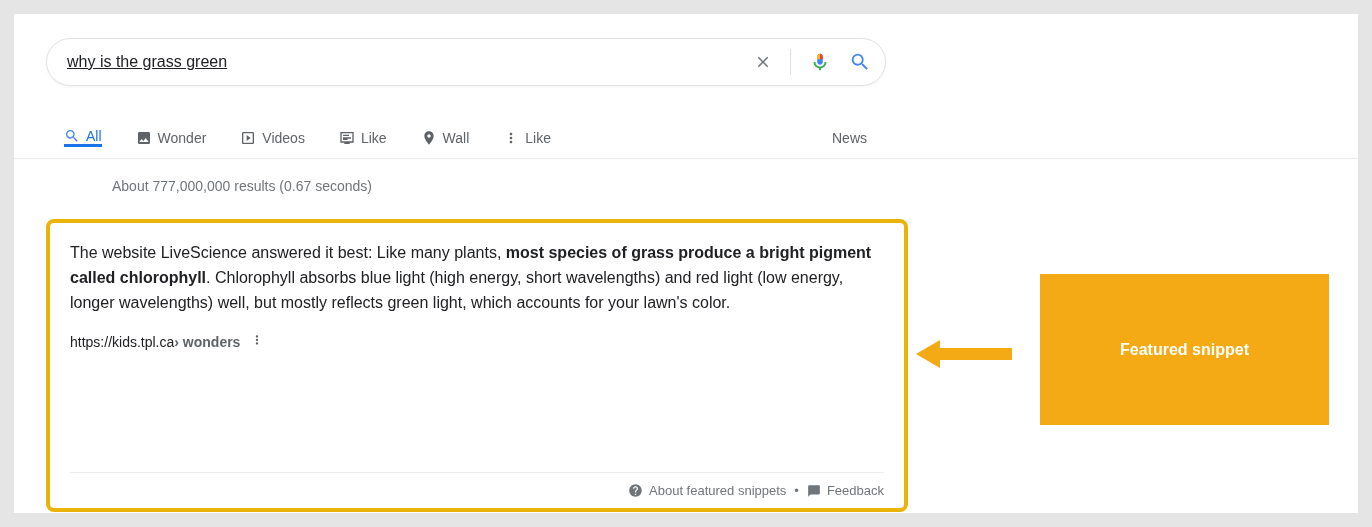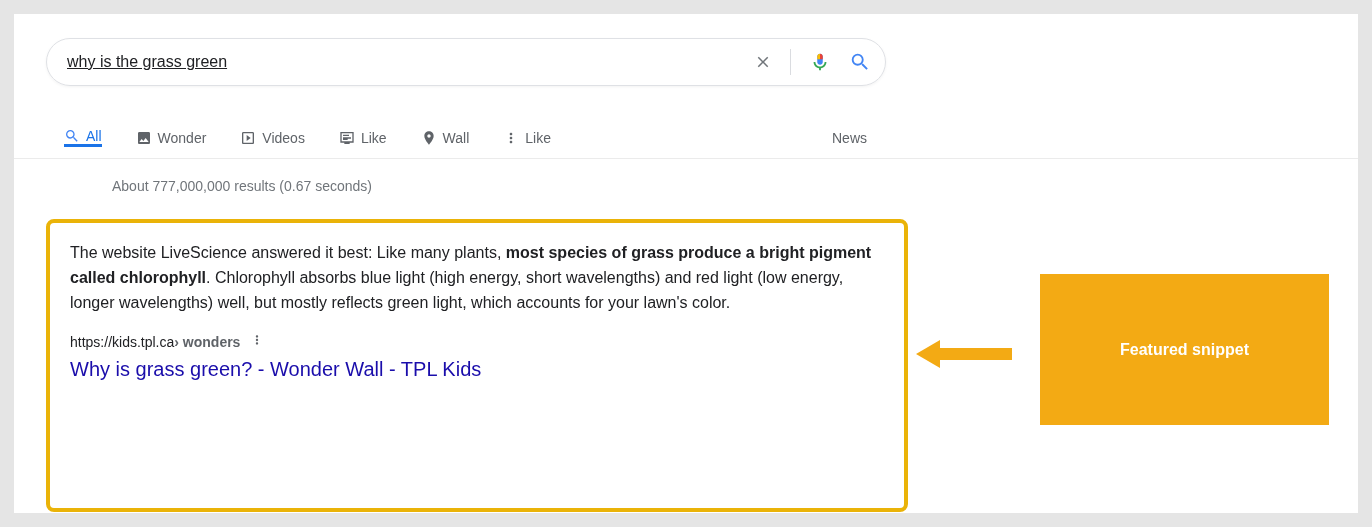--- a/index.html
+++ b/index.html
@@ -275,7 +275,6 @@
           </svg>
       </span>
     </div>
-    <div class="result-title">Why is grass green? - Wonder Wall - TPL Kids</div>
   </div>
 
   <div class="arrow">

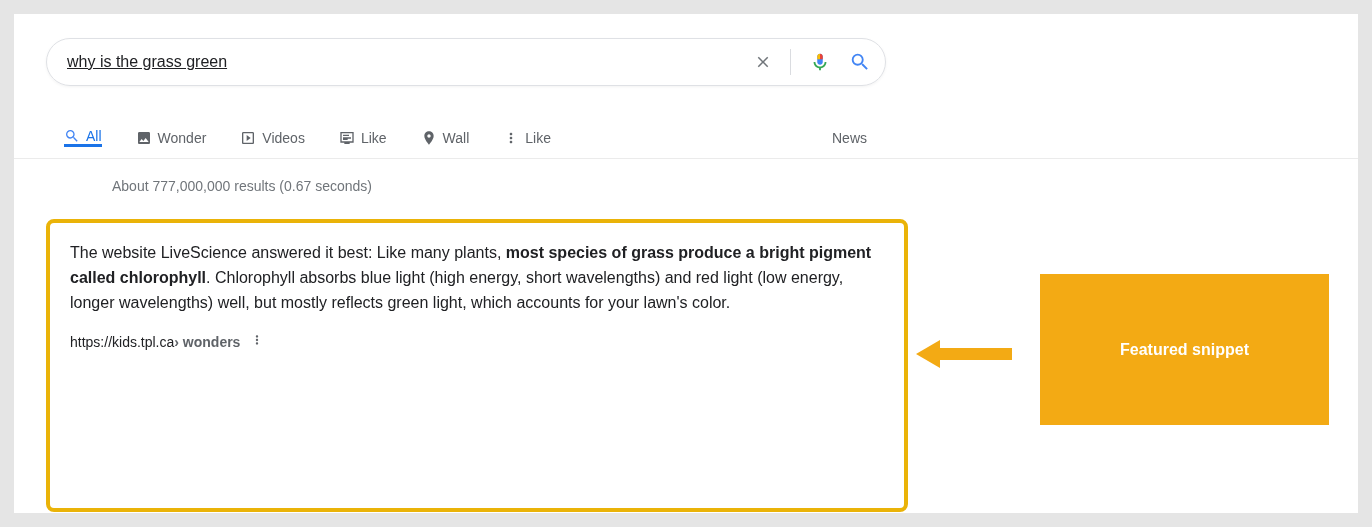--- a/index.html
+++ b/index.html
@@ -275,6 +275,21 @@
           </svg>
       </span>
     </div>
+    <div class="snippet-footer">
+      <span class="footer-item">
+        <svg width="15" height="15" viewBox="0 0 24 24">
+            <path fill="#70757a" d="M12 2C6.48 2 2 6.48 2 12s4.48 10 10 10 10-4.48 10-10S17.52 2 12 2zm1 17h-2v-2h2v2zm2.07-7.75l-.9.92C13.45 12.9 13 13.5 13 15h-2v-.5c0-1.1.45-2.1 1.17-2.83l1.24-1.26c.37-.36.59-.86.59-1.41 0-1.1-.9-2-2-2s-2 .9-2 2H8c0-2.21 1.79-4 4-4s4 1.79 4 4c0 .88-.36 1.68-.93 2.25z"></path>
+          </svg>
+        <span>About featured snippets</span>
+      </span>
+      <span class="footer-dot">•</span>
+      <span class="footer-item">
+        <svg width="14" height="14" viewBox="0 0 24 24">
+            <path fill="#70757a" d="M20 2H4c-1.1 0-2 .9-2 2v18l4-4h14c1.1 0 2-.9 2-2V4c0-1.1-.9-2-2-2z"></path>
+          </svg>
+        <span>Feedback</span>
+      </span>
+    </div>
   </div>
 
   <div class="arrow">

